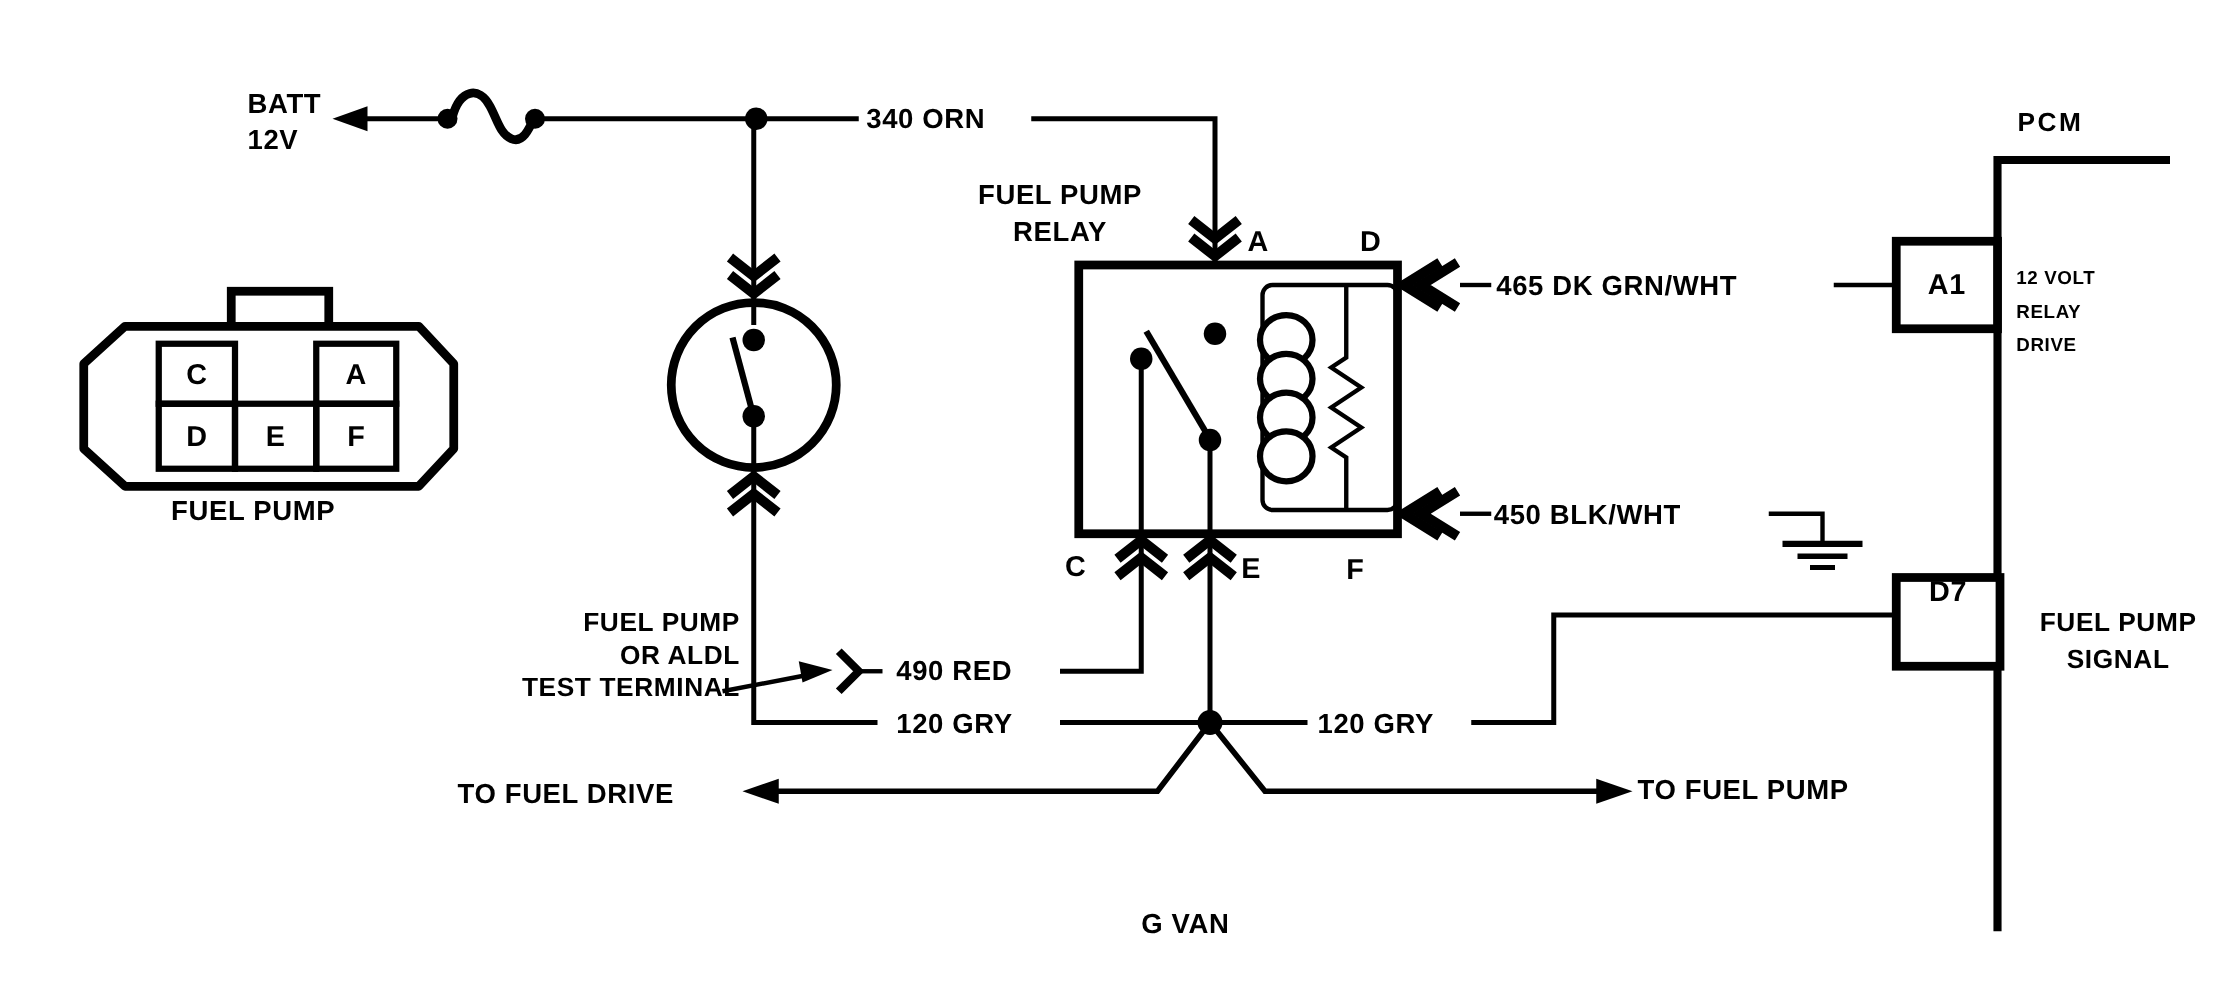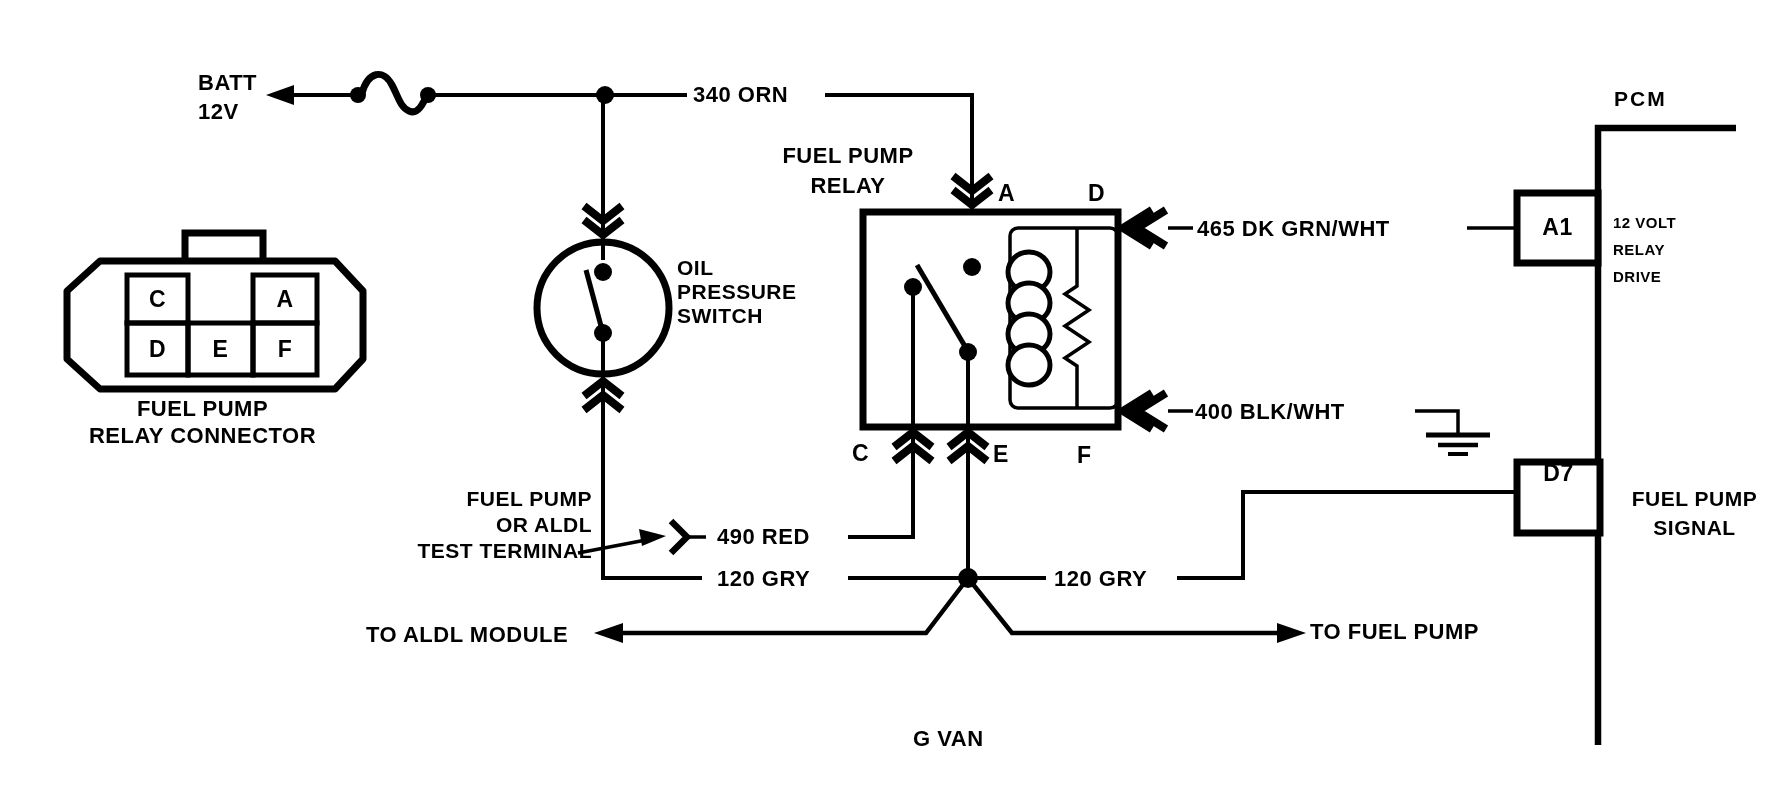--- a/index.html
+++ b/index.html
@@ -151,11 +151,6 @@
   <div class="lbl pin" style="left:963px;top:441px">E</div>
   <div class="lbl pin" style="left:1047px;top:442px">F</div>
 
-  <div class="lbl" style="left:647px;top:256px;font-size:21px;line-height:24px">
-    <div>OIL</div>
-    <div>PRESSURE</div>
-    <div>SWITCH</div>
-  </div>
 
   <div class="lbl ctr pin" style="left:97px;top:286px;width:61px">C</div>
   <div class="lbl ctr pin" style="left:223px;top:286px;width:64px">A</div>

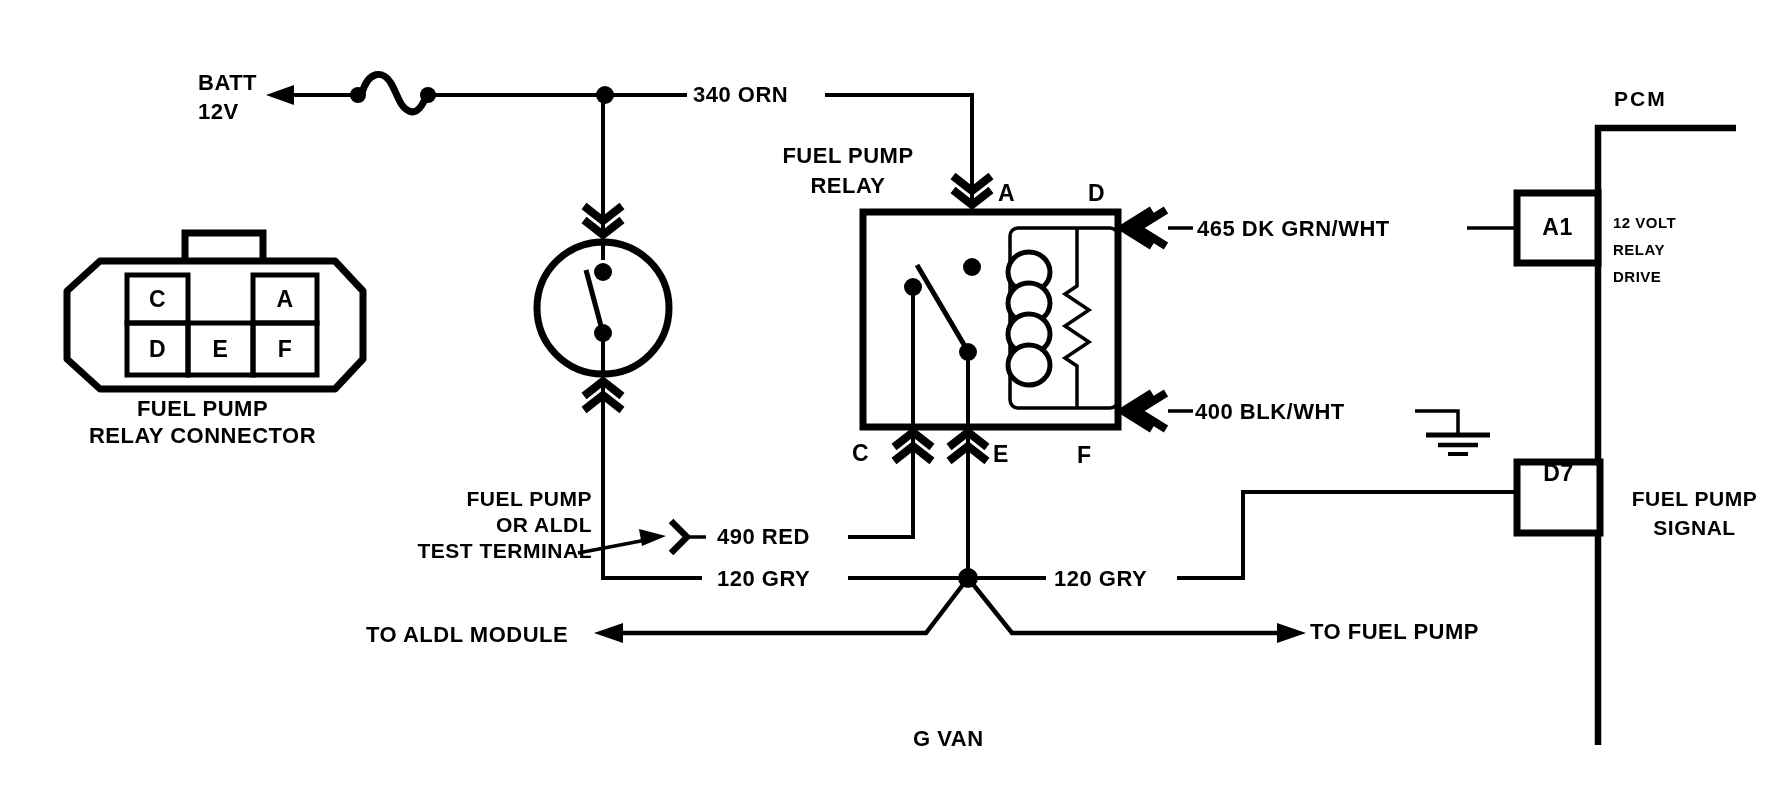--- a/index.html
+++ b/index.html
@@ -174,7 +174,7 @@
   <div class="lbl" style="left:1024px;top:566px">120 GRY</div>
 
   <div class="lbl" style="left:1167px;top:216px">465 DK GRN/WHT</div>
-  <div class="lbl" style="left:1165px;top:399px">400 BLK/WHT</div>
+  <div class="lbl" style="left:1165px;top:399px">450 BLK/WHT</div>
 
   <div class="lbl" style="left:336px;top:622px">TO ALDL MODULE</div>
   <div class="lbl" style="left:1280px;top:619px">TO FUEL PUMP</div>

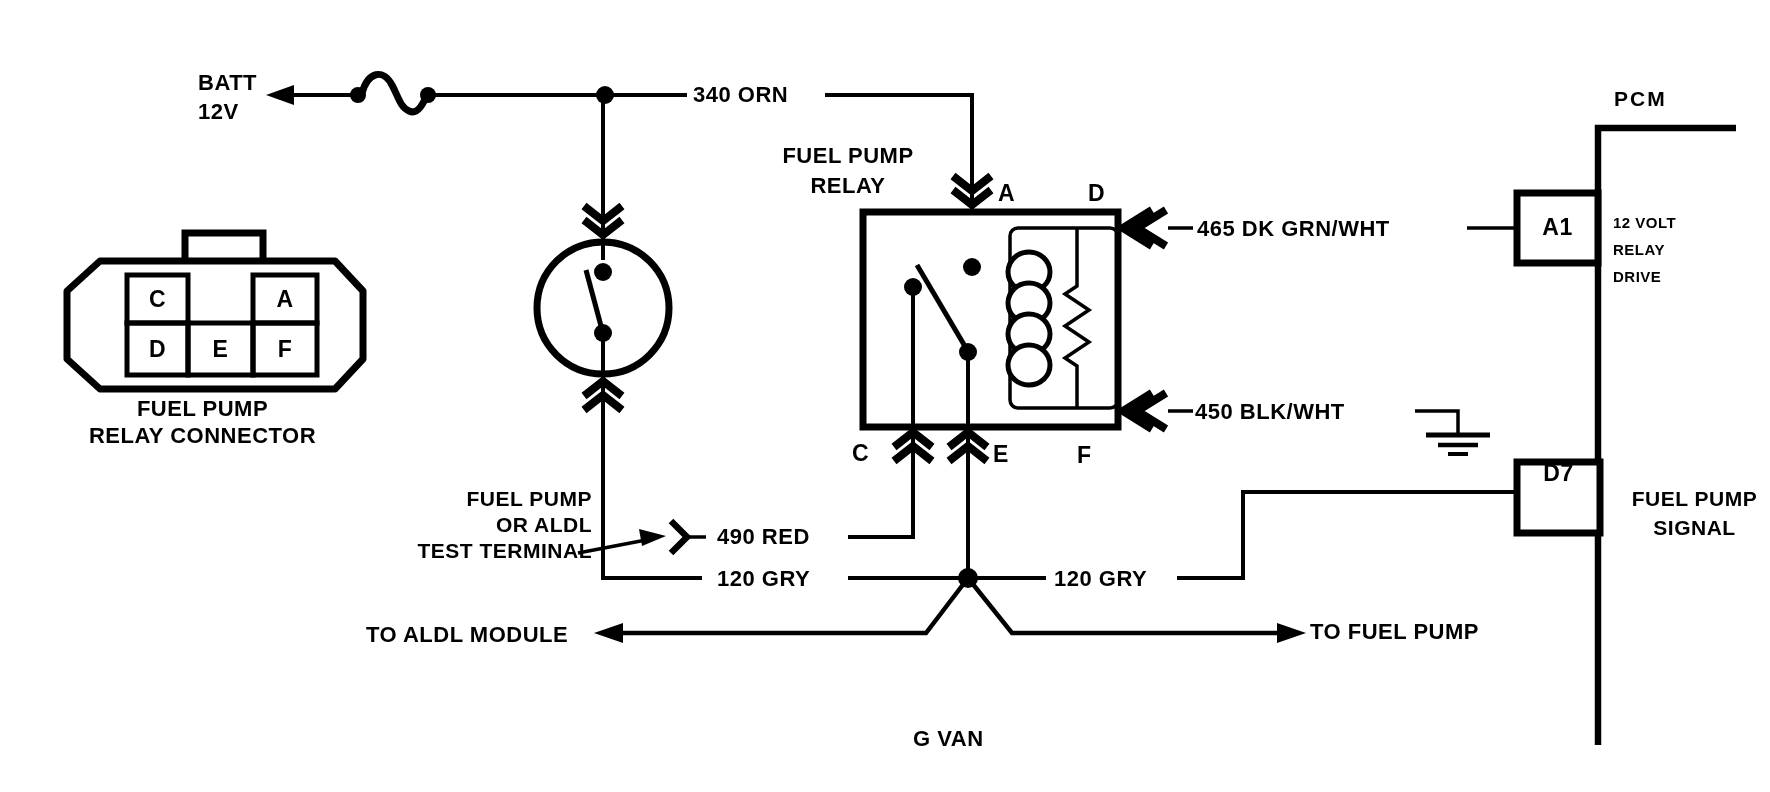--- a/index.html
+++ b/index.html
@@ -160,7 +160,6 @@
 
   <div class="lbl ctr" style="left:40px;top:395px;width:265px;line-height:27px">
     <div>FUEL PUMP</div>
-    <div>RELAY CONNECTOR</div>
   </div>
 
   <div class="lbl rgt" style="left:330px;top:486px;width:232px;font-size:21px;line-height:26px">

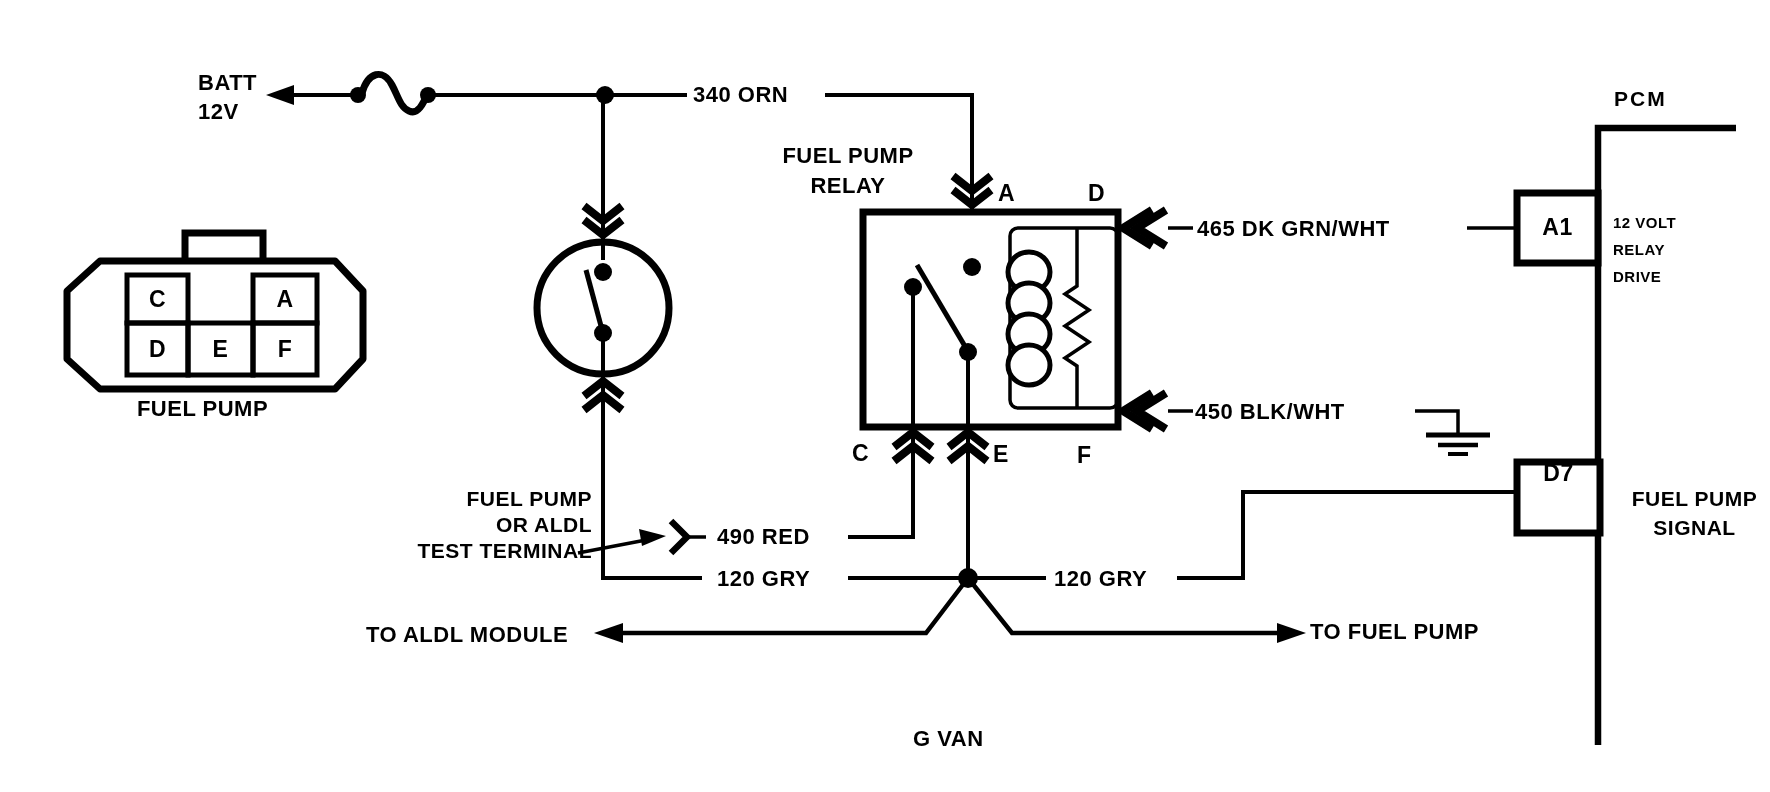--- a/index.html
+++ b/index.html
@@ -175,7 +175,7 @@
   <div class="lbl" style="left:1167px;top:216px">465 DK GRN/WHT</div>
   <div class="lbl" style="left:1165px;top:399px">450 BLK/WHT</div>
 
-  <div class="lbl" style="left:336px;top:622px">TO ALDL MODULE</div>
+  <div class="lbl" style="left:336px;top:622px">TO FUEL DRIVE</div>
   <div class="lbl" style="left:1280px;top:619px">TO FUEL PUMP</div>
 
   <div class="lbl" style="left:883px;top:726px">G VAN</div>

